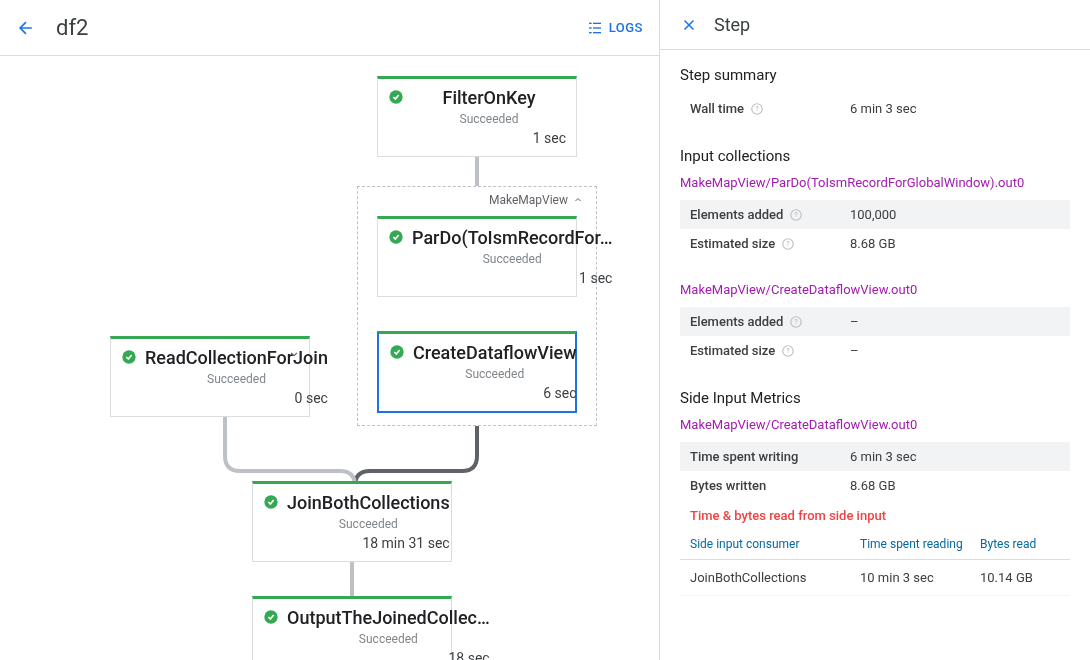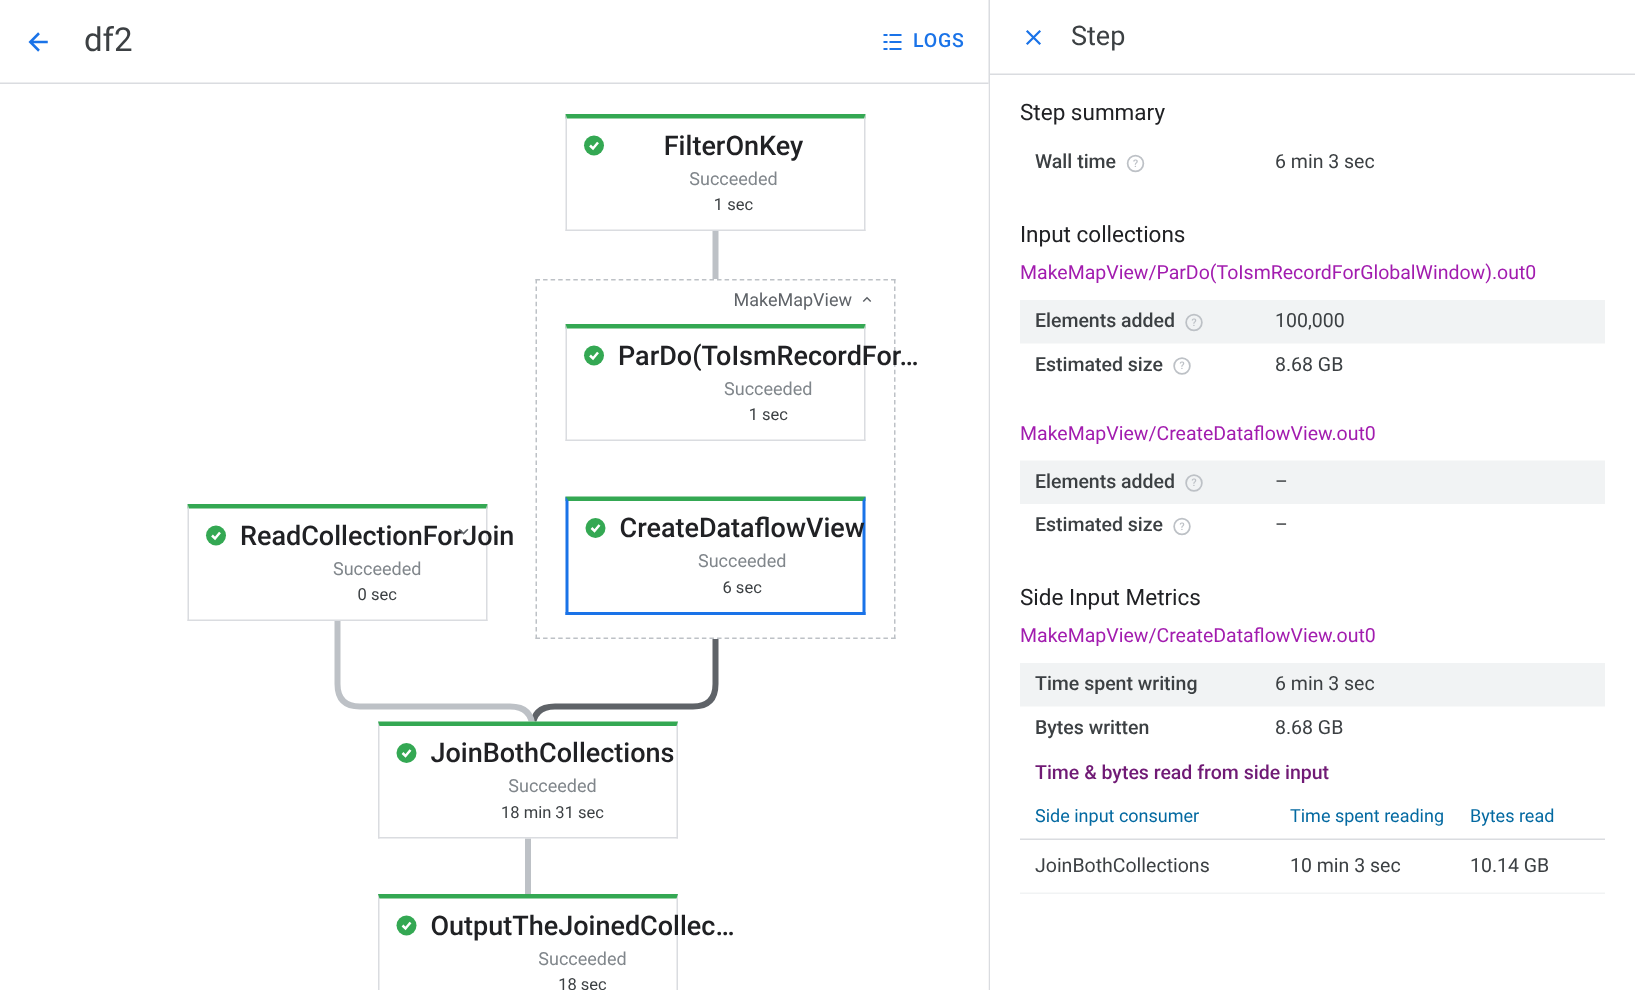--- a/index.html
+++ b/index.html
@@ -20,7 +20,7 @@
 .node-body { flex: 1; text-align: center; }
 .node-title { font-weight: 500; color: #202124; font-size: 18px; white-space: nowrap; overflow: hidden; text-overflow: ellipsis; }
 .node-status { color: #80868b; font-size: 12px; margin-top: 4px; }
-.node-time { color: #3c4043; font-size: 11px; margin-top: 4px; }
+.node-time { color: #3c4043; font-size: 14px; margin-top: 4px; text-align: right; }
 .node-chevron { position: absolute; right: 8px; top: 8px; color: #5f6368; }
 .group-box { position: absolute; border: 1px dashed #bdc1c6; background: #fff; }
 .group-label { position: absolute; right: 12px; top: 6px; font-size: 12px; color: #5f6368; display: flex; align-items: center; gap: 4px; }

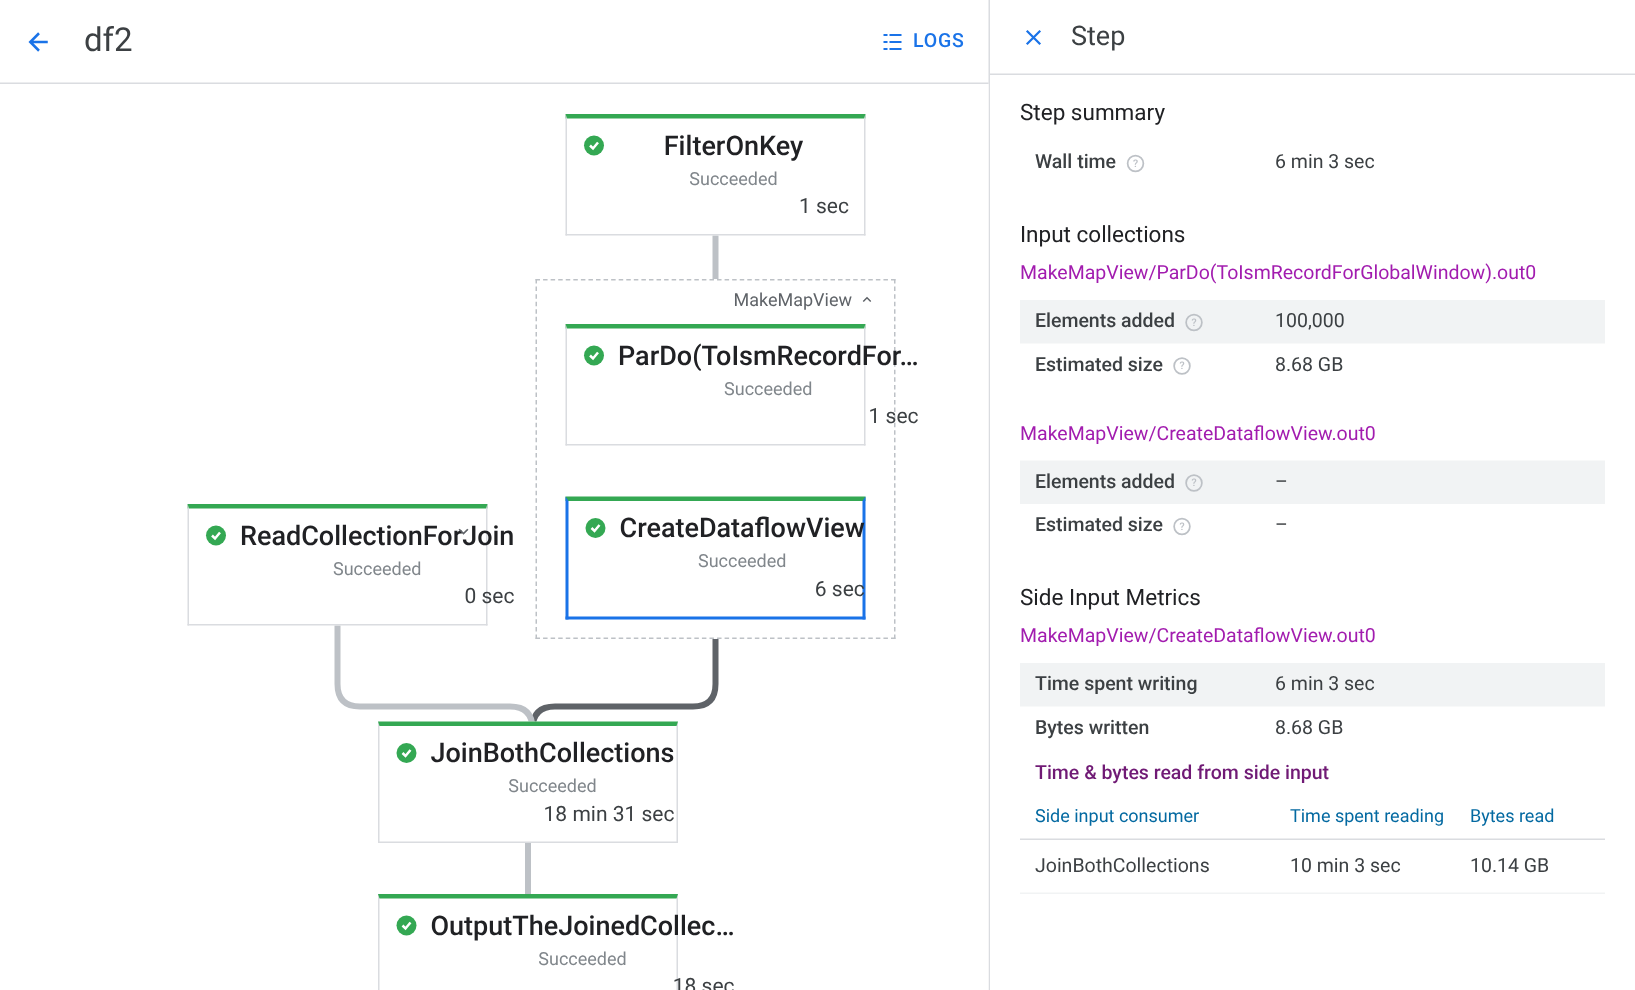--- a/index.html
+++ b/index.html
@@ -115,7 +115,7 @@
         </div>
       </div>
 
-      <div class="node" style="left:125px; top:280px;">
+      <div class="node" style="left:110px; top:280px;">
         <div class="node-content">
           <svg class="node-check" viewBox="0 0 24 24">
               <circle cx="12" cy="12" r="10" fill="#34a853"></circle>

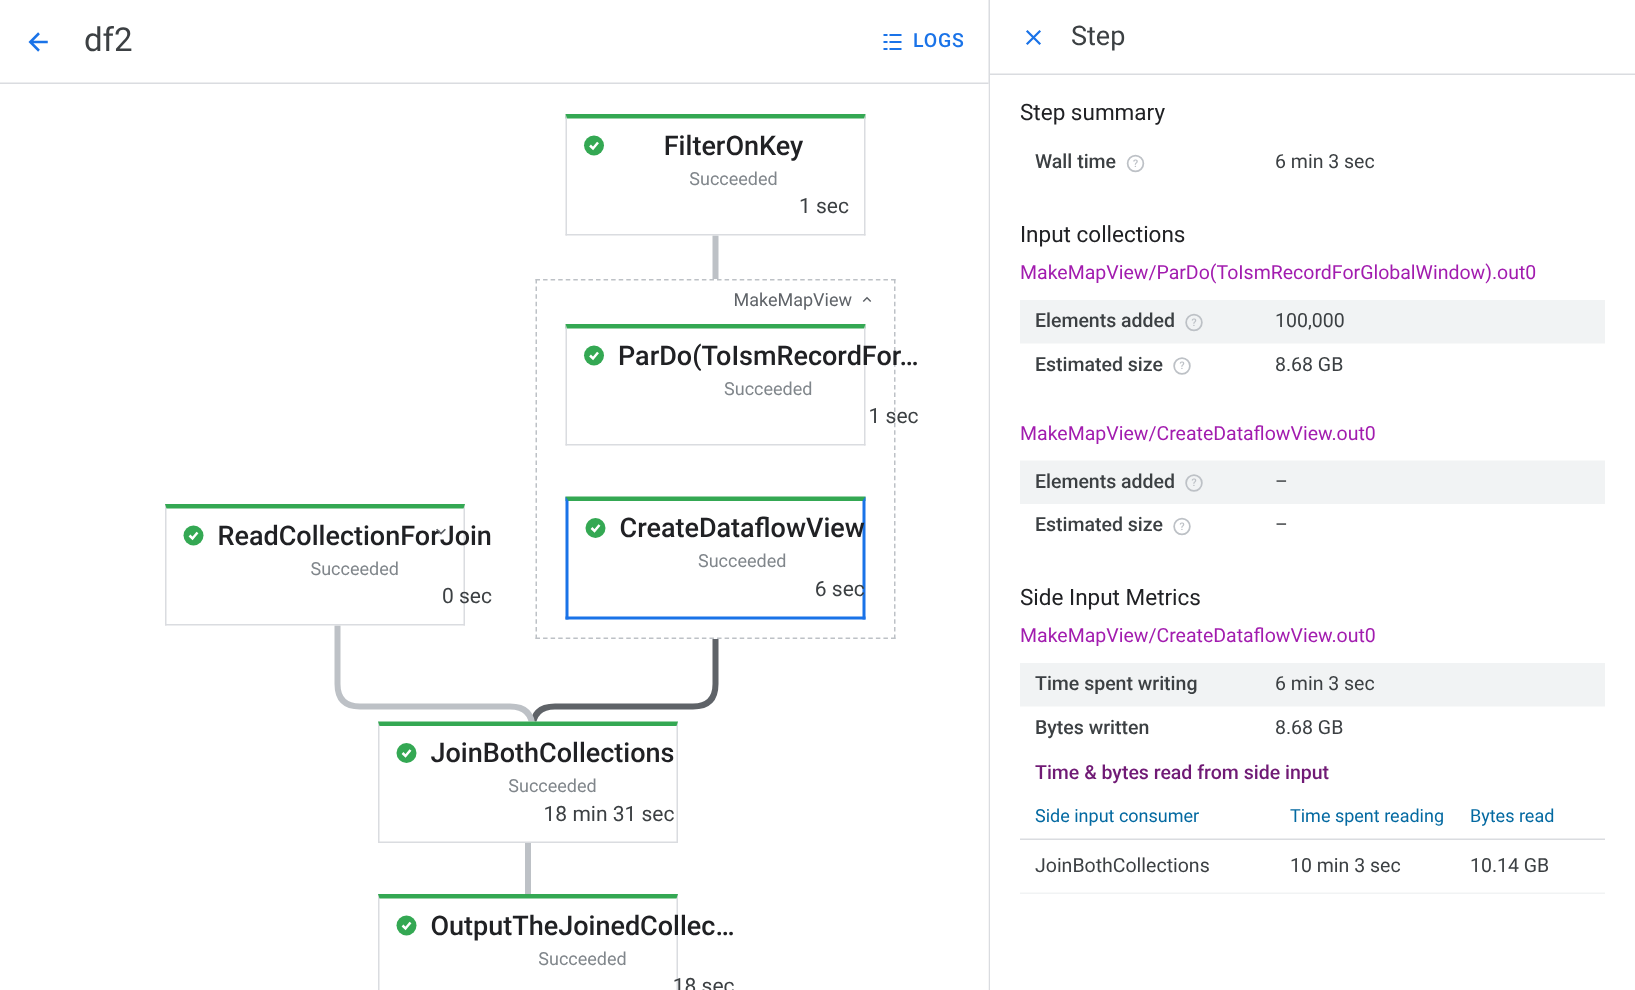--- a/index.html
+++ b/index.html
@@ -38,7 +38,7 @@
 .kv-label { width: 160px; color: #3c4043; font-weight: 500; display: flex; align-items: center; gap: 6px; }
 .kv-value { color: #3c4043; }
 .help-icon { width: 14px; height: 14px; color: #bdc1c6; }
-.sub-heading { font-weight: 500; font-size: 13px; color: #701a75; padding: 8px 10px 6px; }
+.sub-heading { font-weight: 500; font-size: 13px; color: #ef4444; padding: 8px 10px 6px; }
 .table-header { display: flex; padding: 8px 10px; color: #0369a1; font-size: 12px; border-bottom: 1px solid #dadce0; }
 .th1 { flex: 1; }
 .th2 { width: 120px; }

